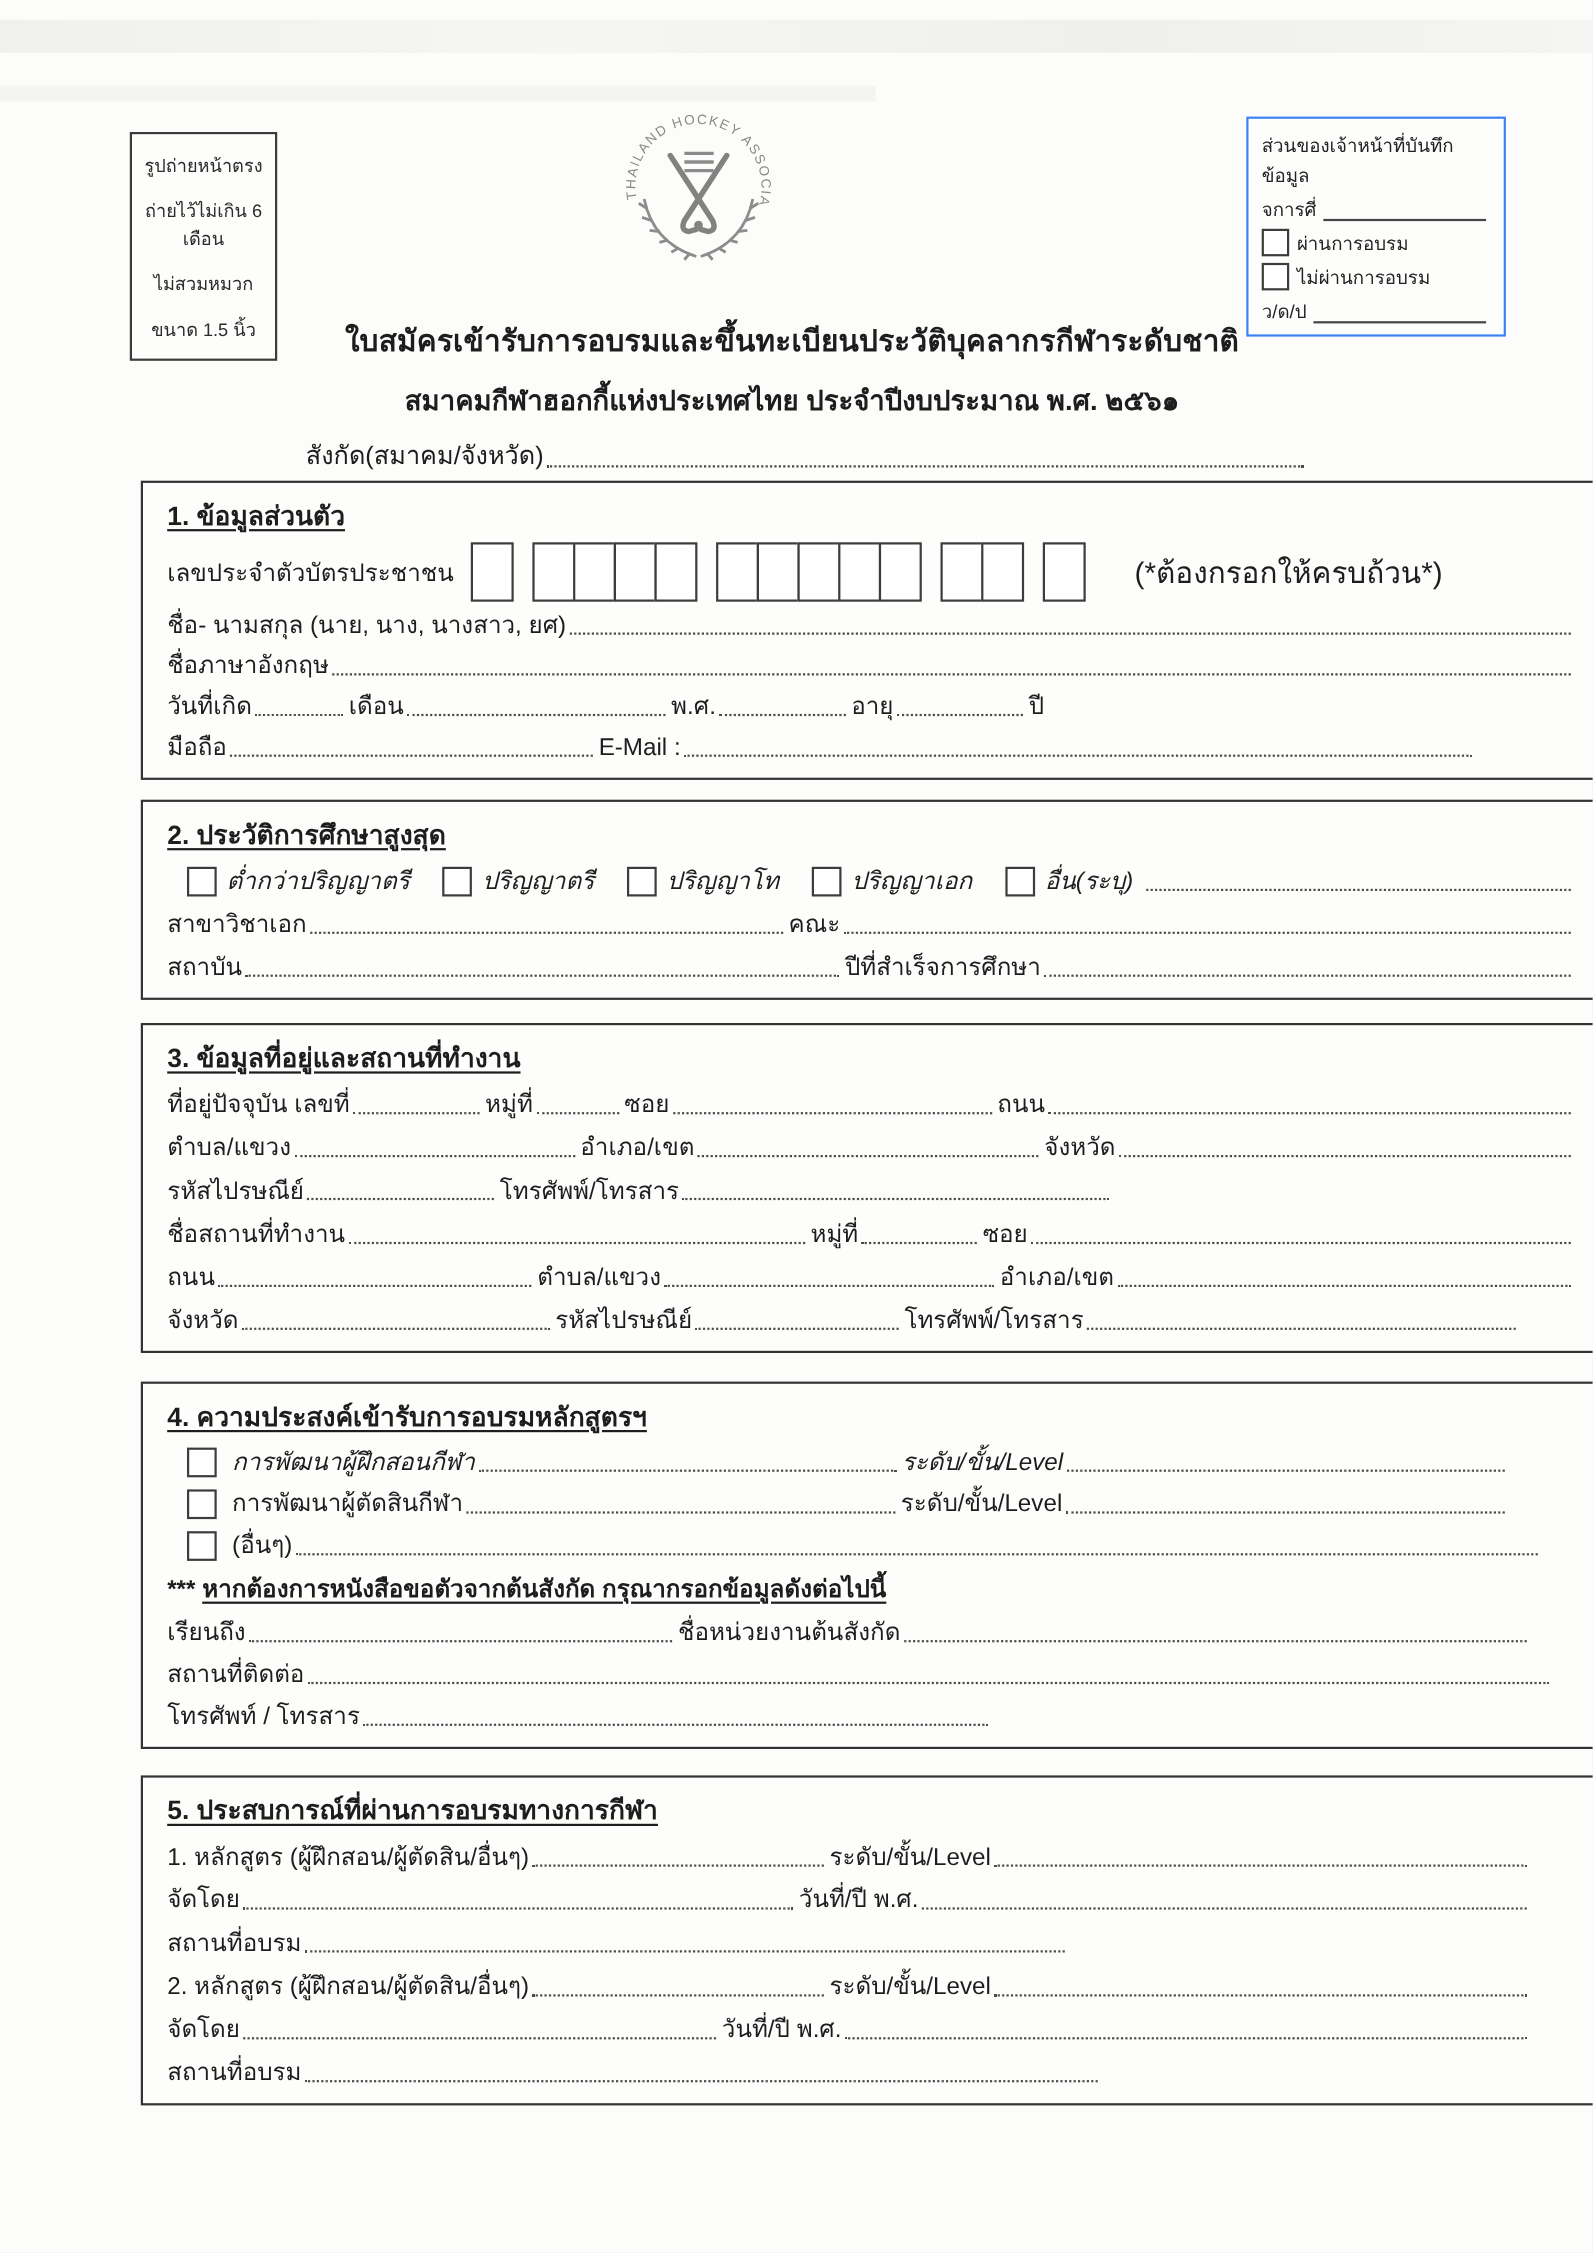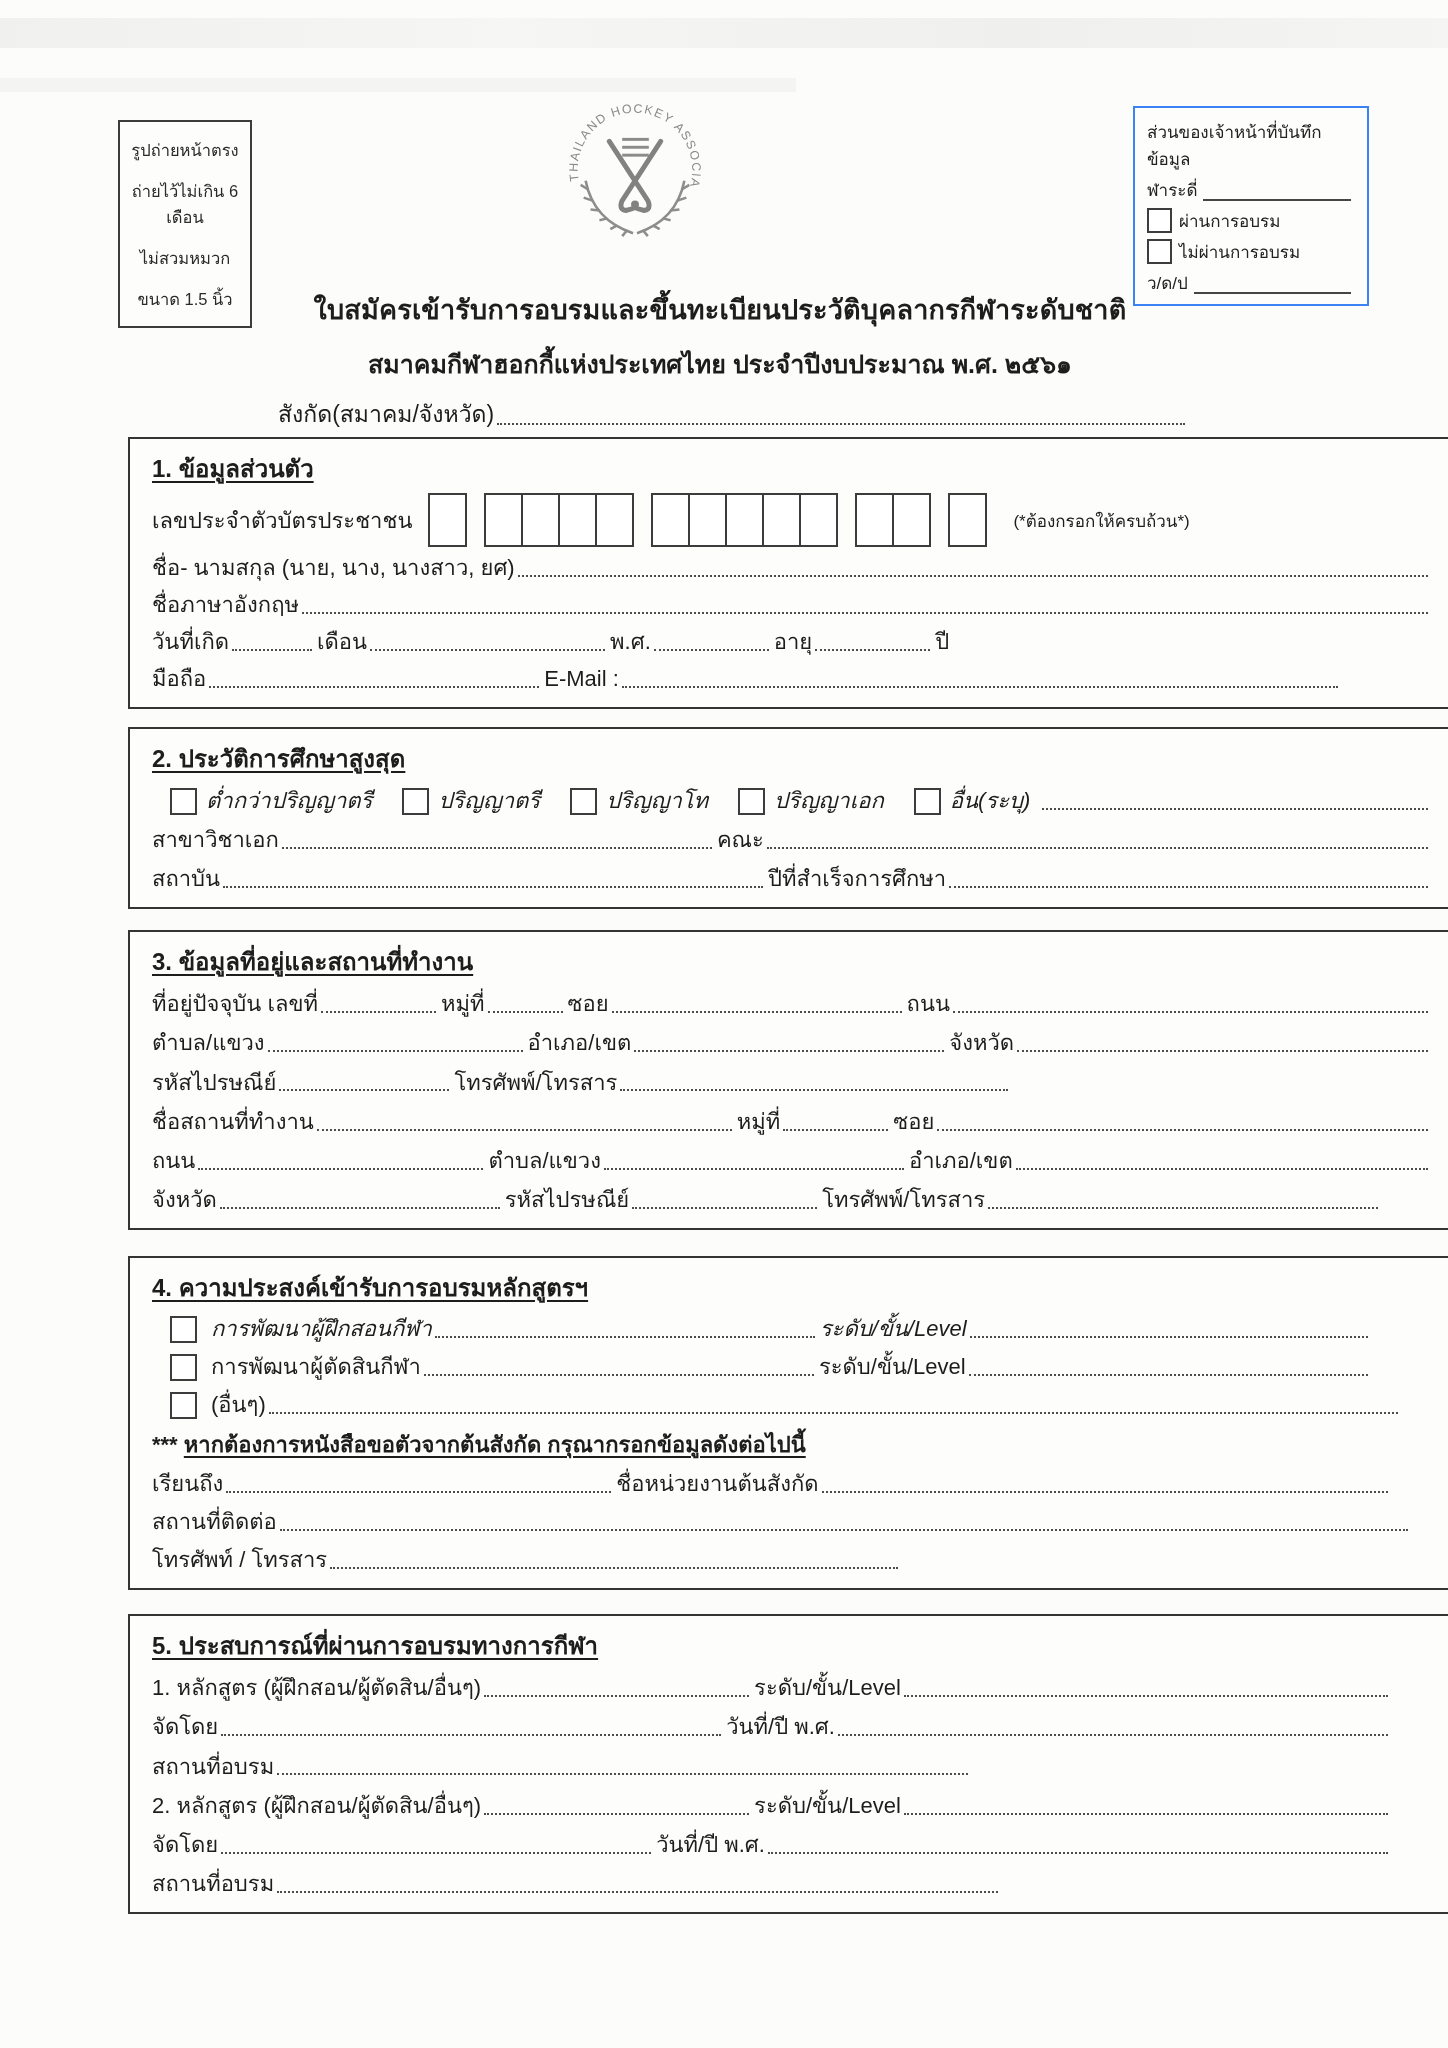--- a/index.html
+++ b/index.html
@@ -120,7 +120,7 @@
   <div class="official-box">
     <div>ส่วนของเจ้าหน้าที่บันทึกข้อมูล</div>
     <div class="ob-row">
-      <span class="lbl">ฬาระดี่</span>
+      <span class="lbl">จการศี่</span>
       <span class="ubl"></span>
     </div>
     <div class="ob-check">

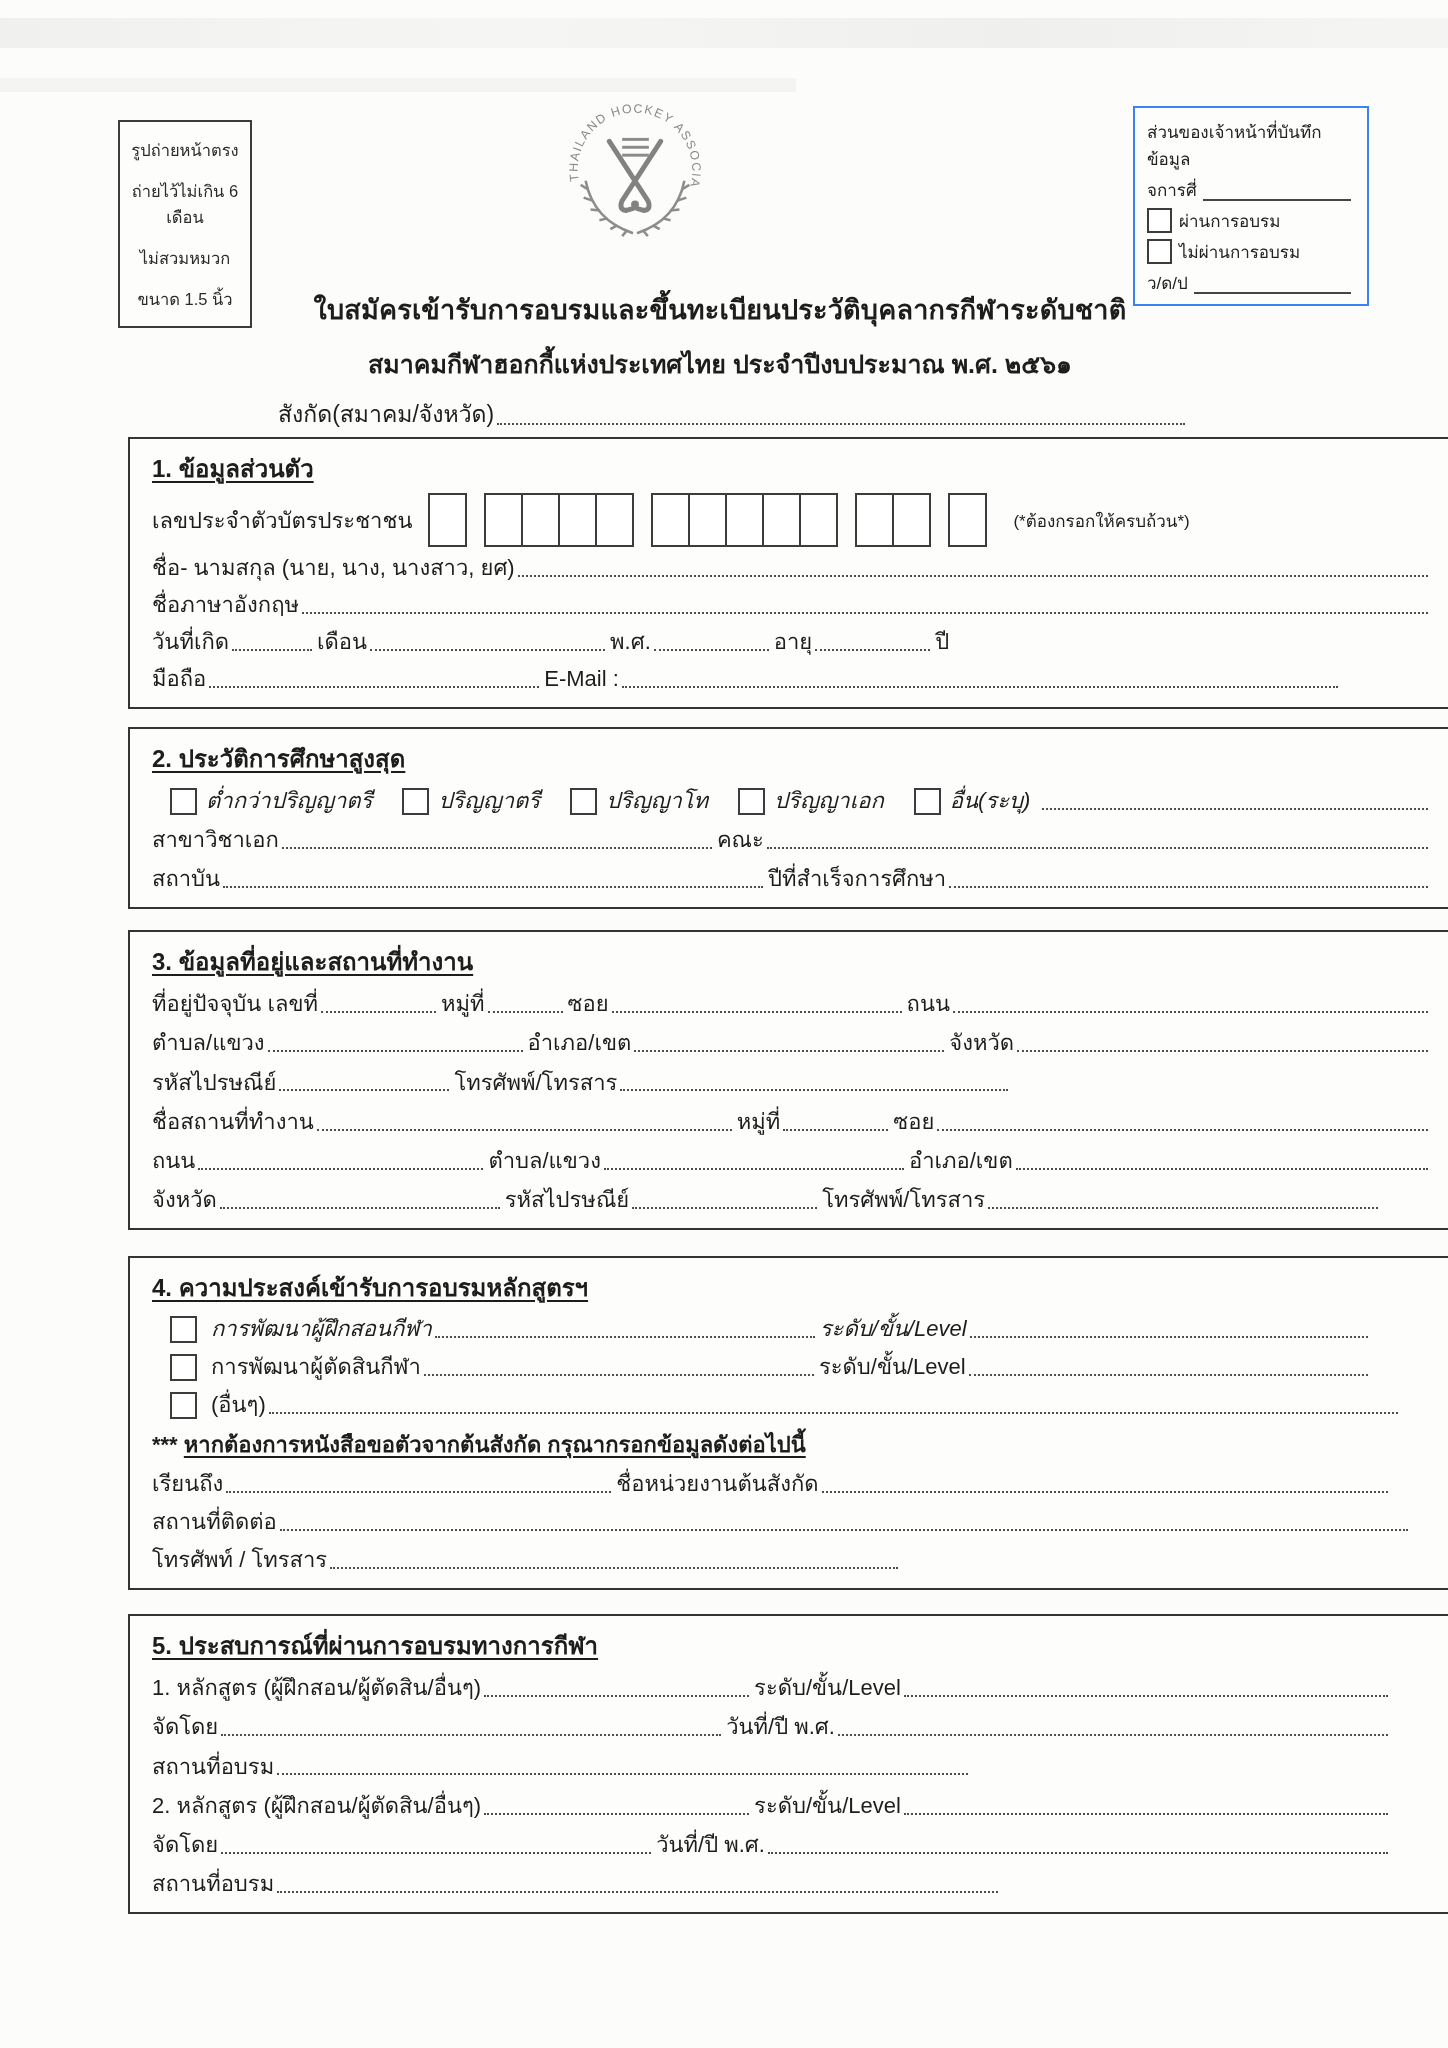--- a/index.html
+++ b/index.html
@@ -69,7 +69,7 @@
   .id-group { display:flex; }
   .id-cell { width:39px; height:54px; border:2px solid #3c3c3c; margin-left:-2px; background:#fff; }
   .id-cell:first-child { margin-left:0; }
-  .id-note { margin-left:26px; font-size:17px; white-space:nowrap; }
+  .id-note { margin-left:44px; font-size:27px; white-space:nowrap; }
 
   
   .opt { display:flex; align-items:flex-end; gap:9px; }

